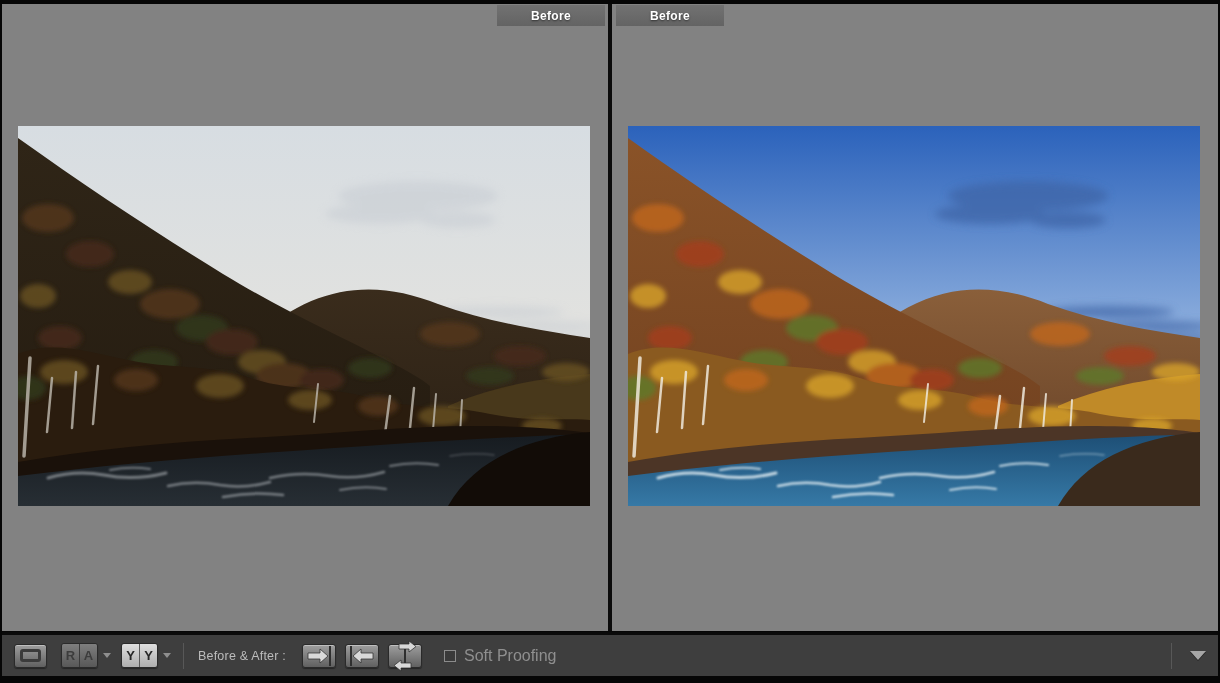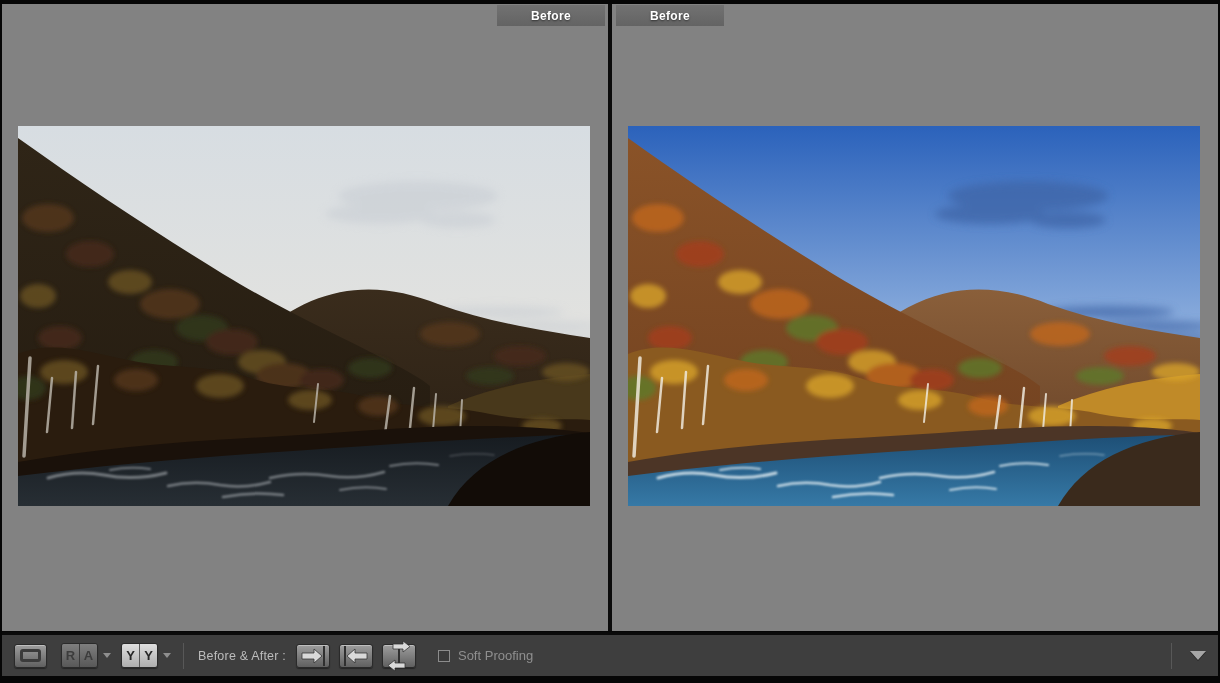--- a/index.html
+++ b/index.html
@@ -327,7 +327,7 @@
   <div class="sp" style="width:12px"></div>
 
   <div class="vsep"></div>
-  <div class="tb-label" style="margin:0 10px 0 14px">Before &amp; After :</div>
+  <div class="tb-label" style="margin:0 16px 0 14px">Before &amp; After :</div>
 
   <div class="tb-btn arrow-btn">
     <svg width="32" height="22" viewBox="0 0 32 22">

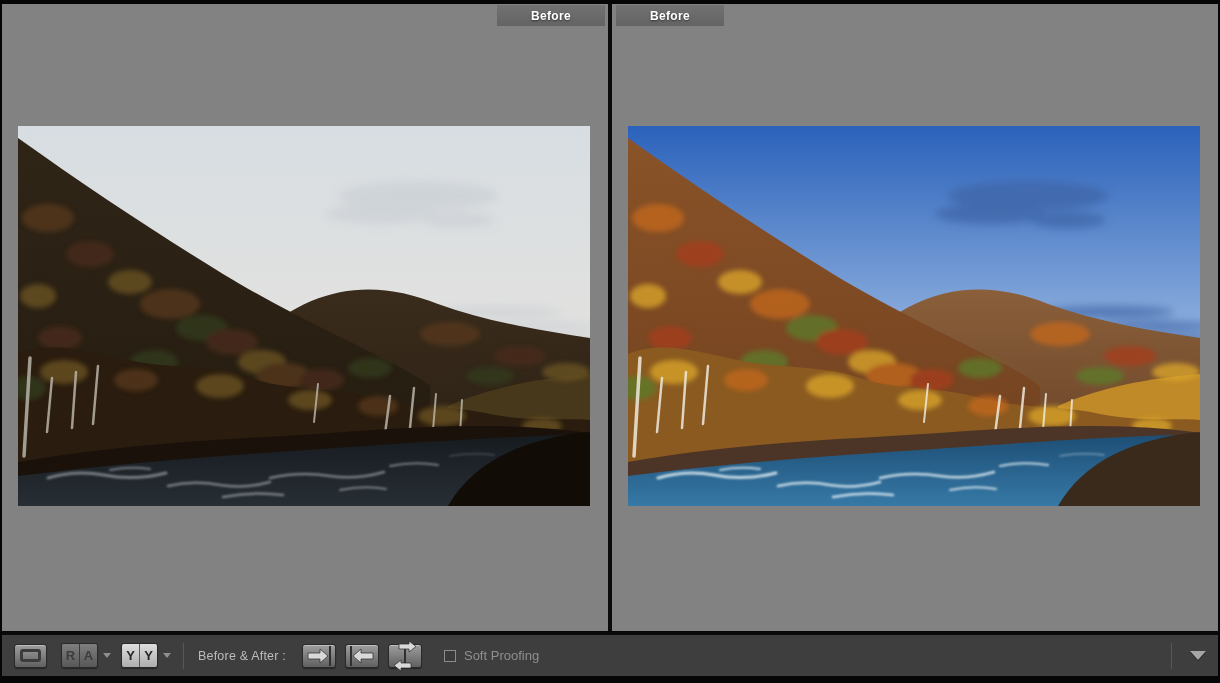--- a/index.html
+++ b/index.html
@@ -86,7 +86,7 @@
   .btn-swap{position:relative;}
   .checkbox{width:12px;height:12px;box-sizing:border-box;border:1px solid #8c8c8c;background:#3a3a3a;
     flex:none;cursor:pointer;display:flex;align-items:center;justify-content:center;color:#ddd;font-size:10px;}
-  .sp-label{color:var(--pal-soft_label,#8f8f8f);font-size:13px;flex:none;}
+  .sp-label{color:var(--pal-soft_label,#8f8f8f);font-size:16px;flex:none;}
   .chevron-down{width:0;height:0;border-left:8px solid transparent;border-right:8px solid transparent;
     border-top:9px solid #a6a6a6;filter:drop-shadow(0 1px 0 rgba(0,0,0,.5));flex:none;cursor:pointer;}
   .sp{flex:none;}

